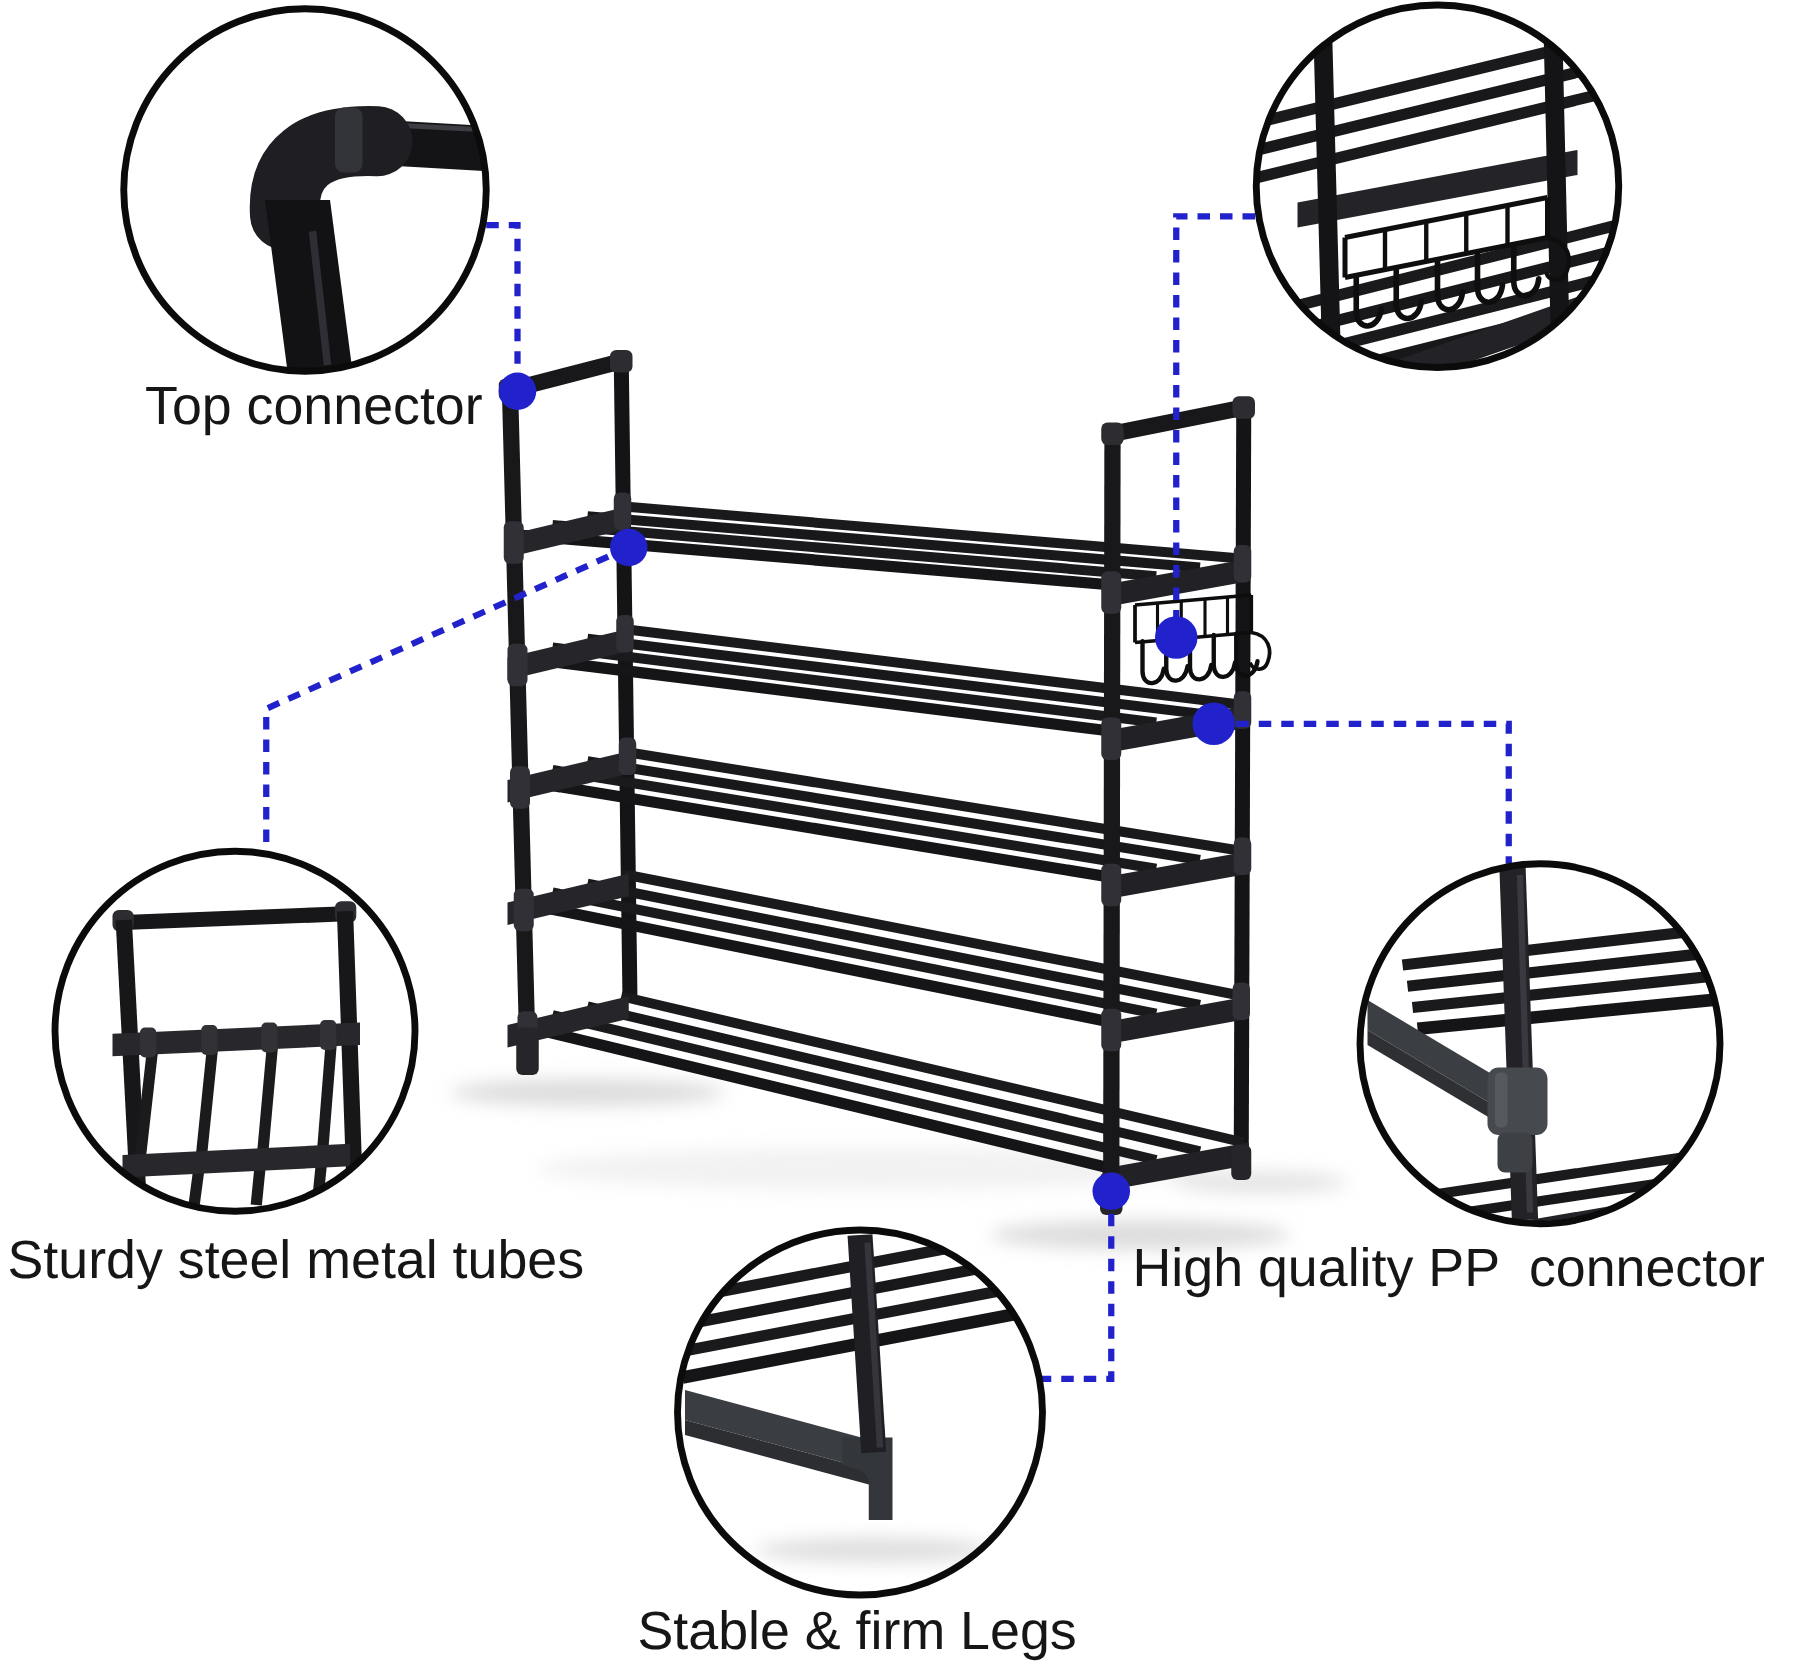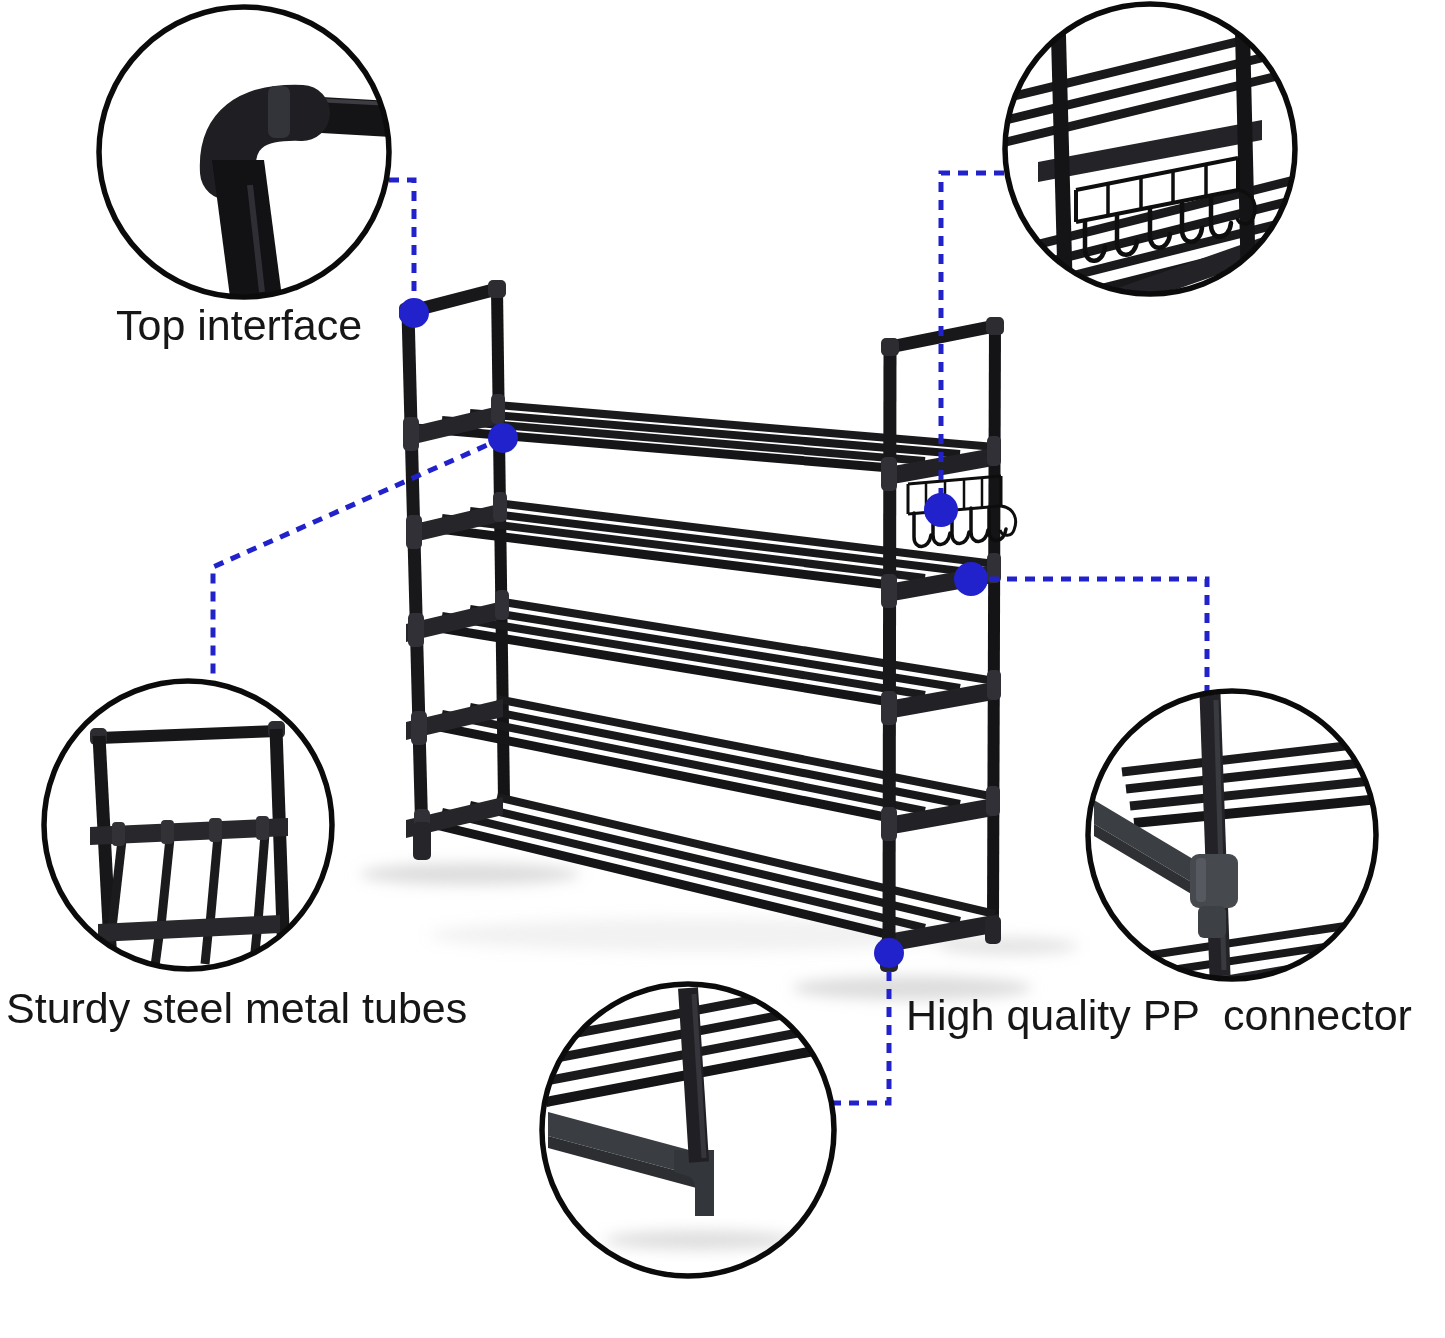--- a/index.html
+++ b/index.html
@@ -286,7 +286,7 @@
   </g>
 </svg>
 
-  <div class="caption" style="left:116px; top:303px;">Top interface</div>
+  <div class="caption" style="left:116px; top:303px;">Top connector</div>
   <div class="caption" style="left:6px; top:986px;">Sturdy steel metal tubes</div>
   <div class="caption" style="left:906px; top:993px;">High quality PP  connector</div>
 </div>

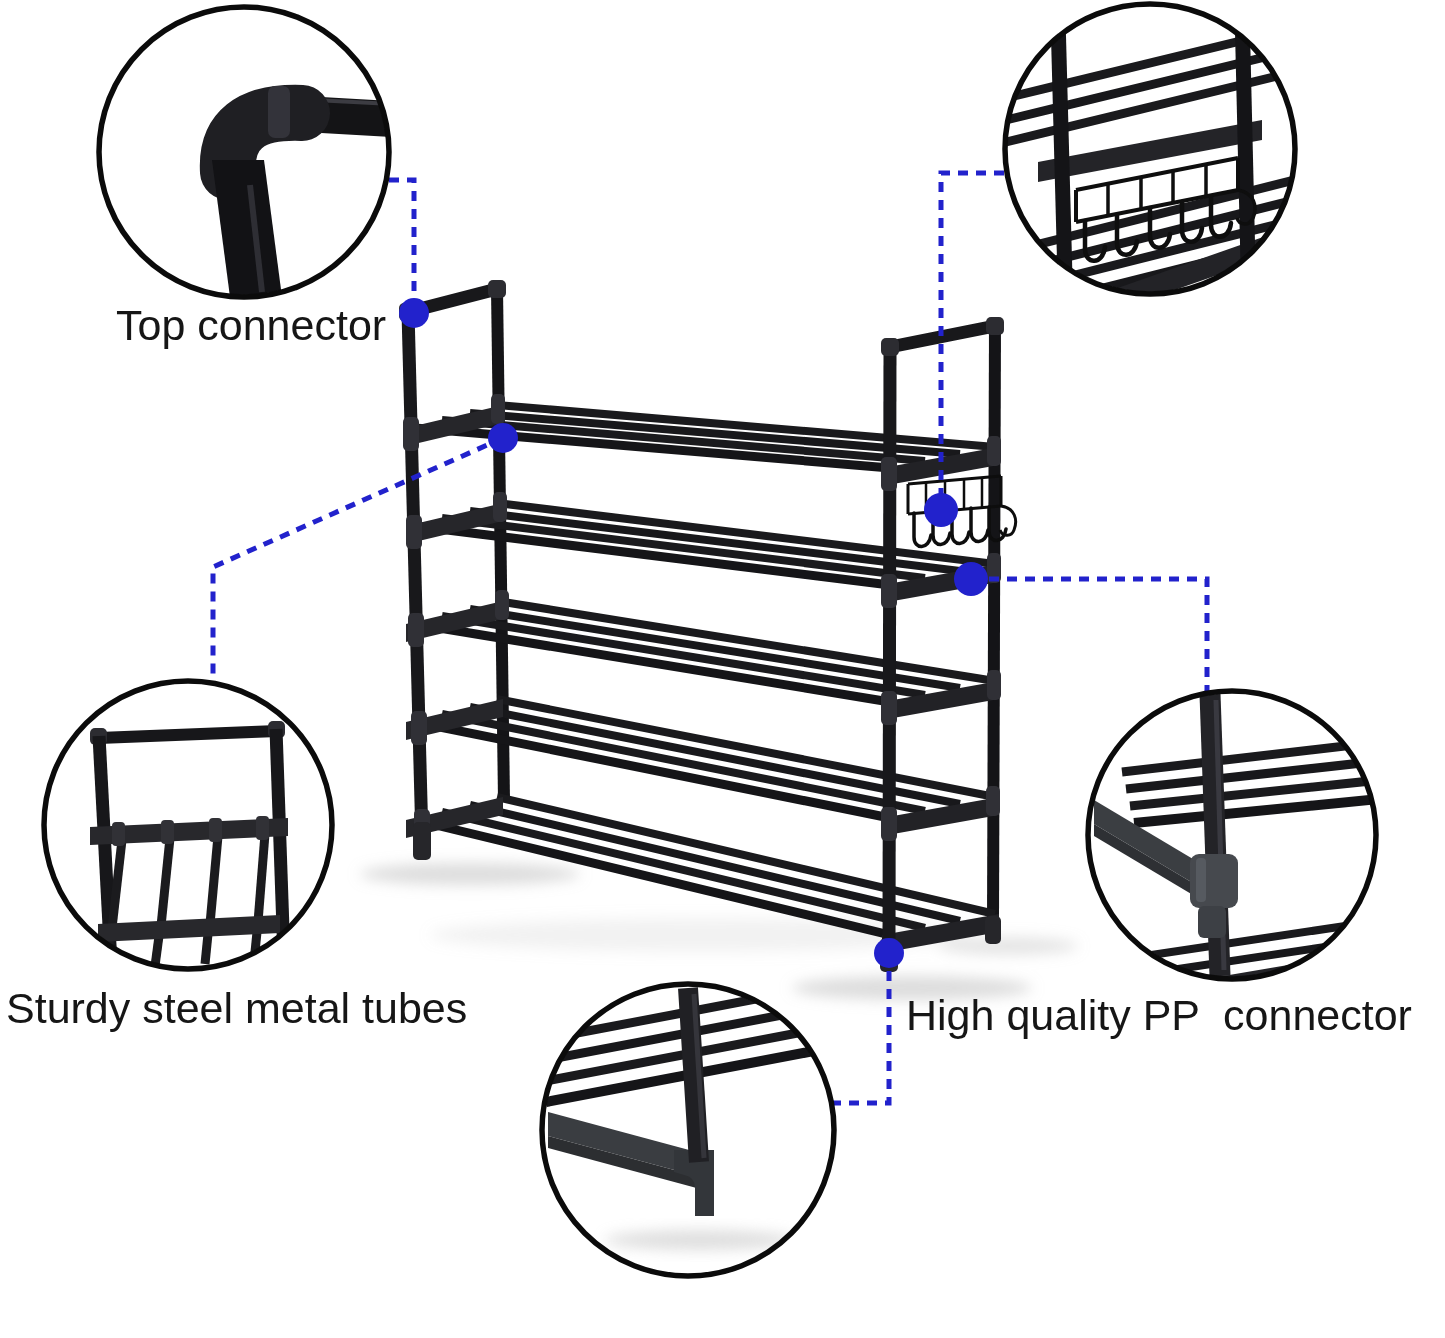--- a/index.html
+++ b/index.html
@@ -288,6 +288,7 @@
 
   <div class="caption" style="left:116px; top:303px;">Top connector</div>
   <div class="caption" style="left:6px; top:986px;">Sturdy steel metal tubes</div>
+  <div class="caption" style="left:510px; top:1283px;">Stable &amp; firm Legs</div>
   <div class="caption" style="left:906px; top:993px;">High quality PP  connector</div>
 </div>
 

